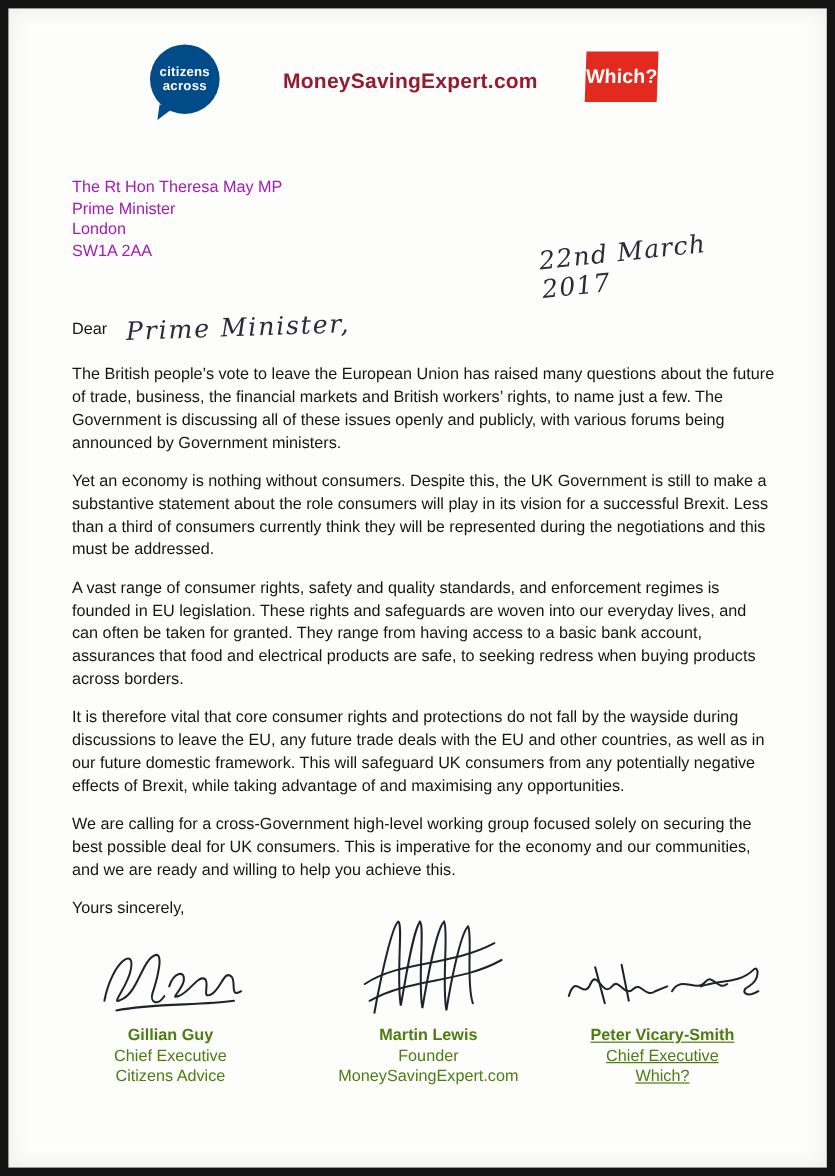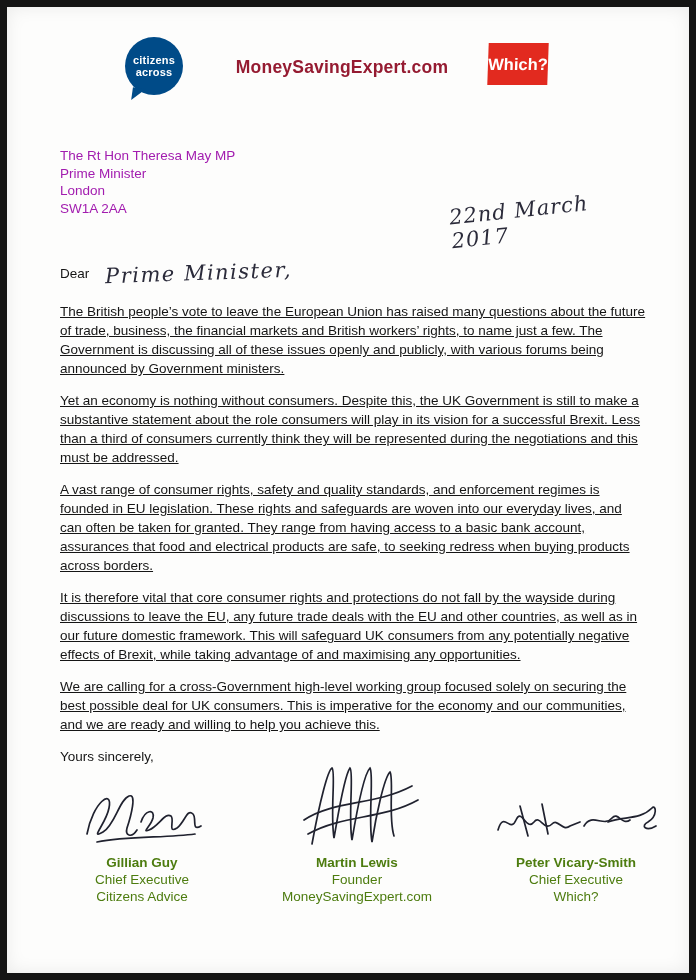--- a/index.html
+++ b/index.html
@@ -75,7 +75,7 @@
     font-size:21px;letter-spacing:1.5px;margin-left:16px;
     transform:rotate(-2deg);line-height:1;
   }
-  .letter p{margin:0 0 13px 0;text-decoration:underline;}
+  .letter p{margin:0 0 13px 0;}
   .closing{margin-top:8px;}
 
   

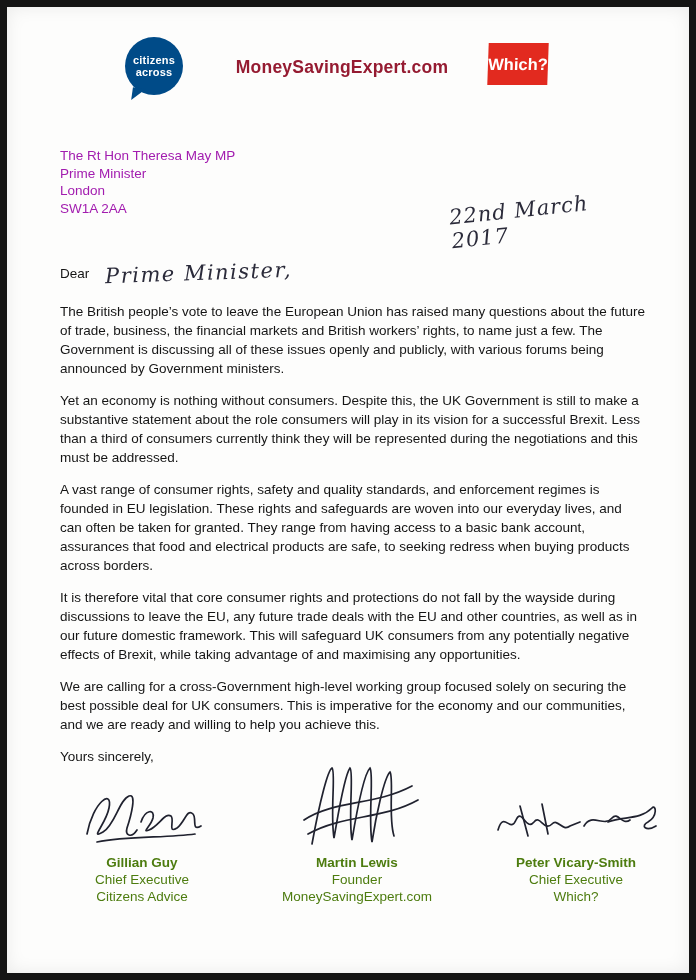--- a/index.html
+++ b/index.html
@@ -86,7 +86,7 @@
   }
   .sig-col-1{left:55px;width:160px;}
   .sig-col-2{left:250px;width:200px;}
-  .sig-col-3{left:474px;width:190px;}
+  .sig-col-3{left:450px;width:190px;text-decoration:underline;}
   .sig-svg{display:block;margin-bottom:4px;}
   .sig-svg path{fill:none;stroke:#20222f;stroke-width:1.7;stroke-linecap:round;}
   .sig-name{font-weight:bold;}

